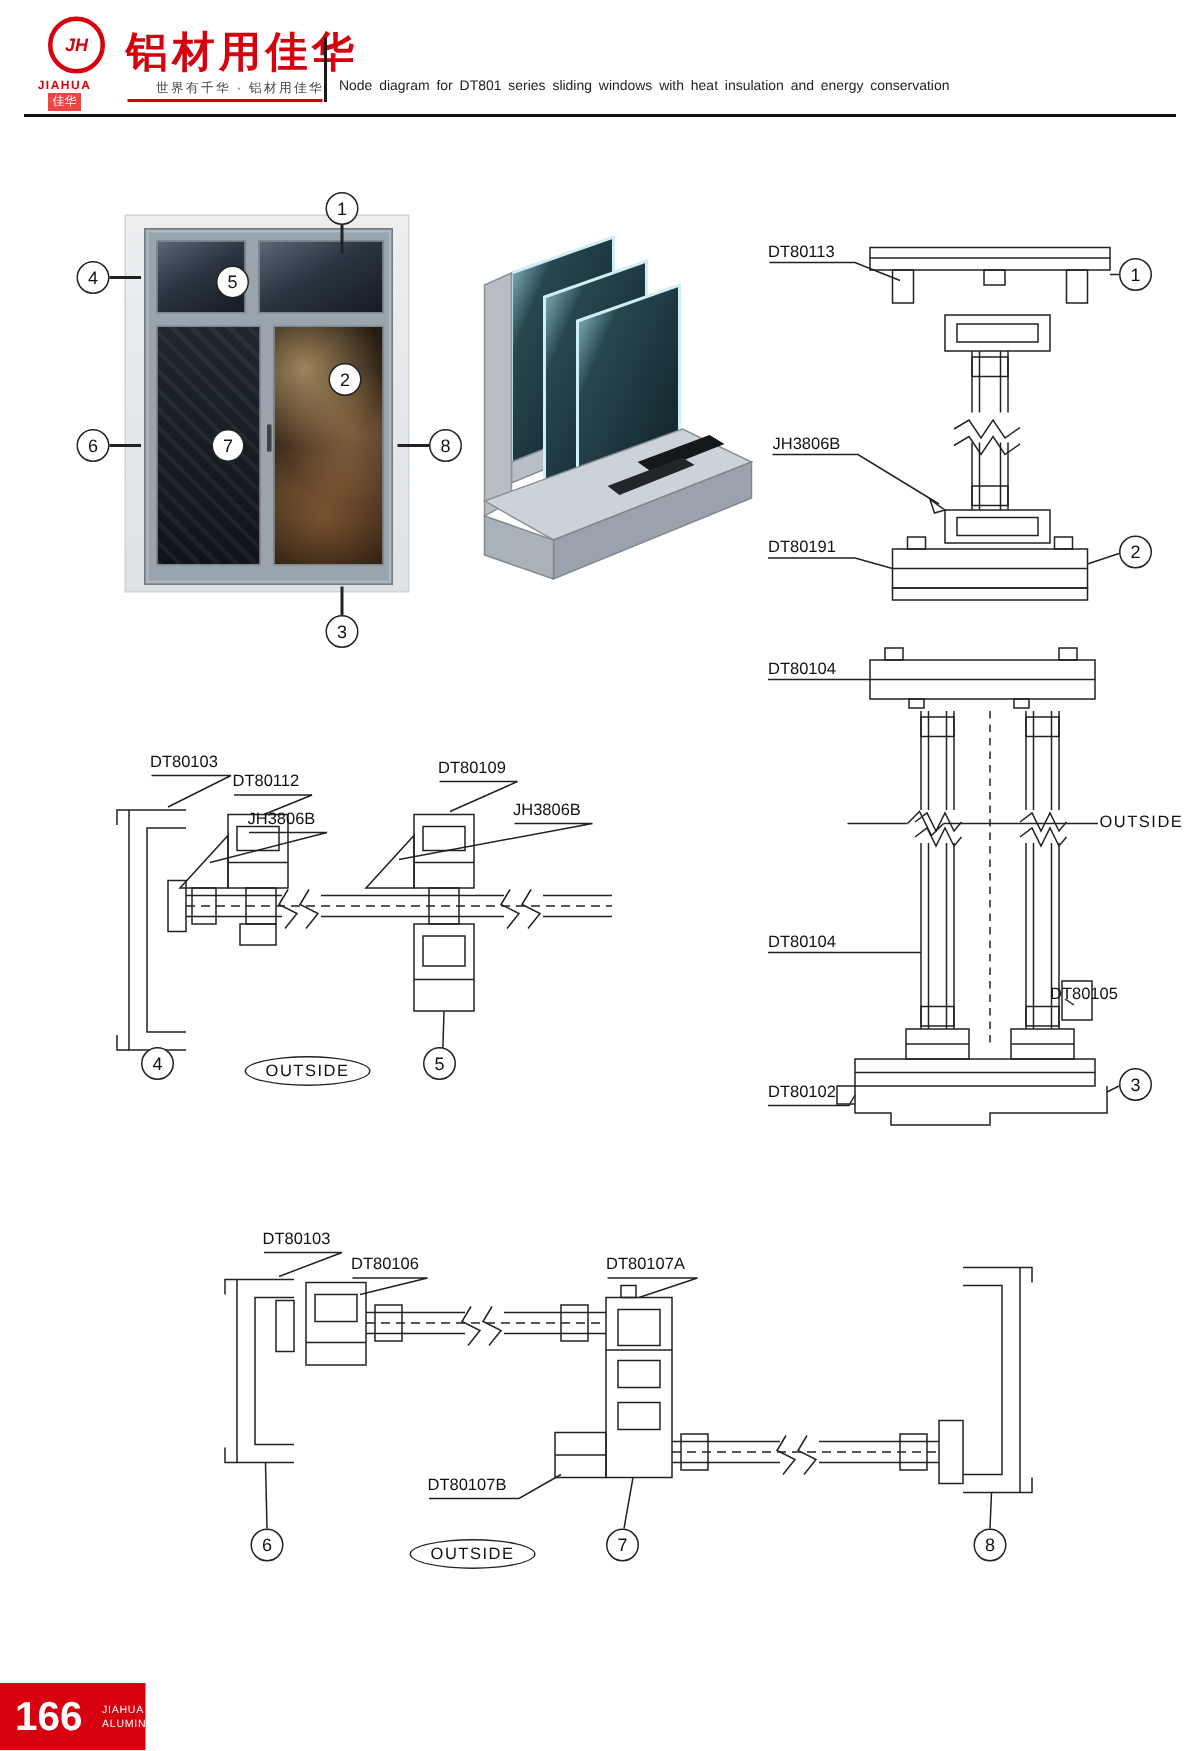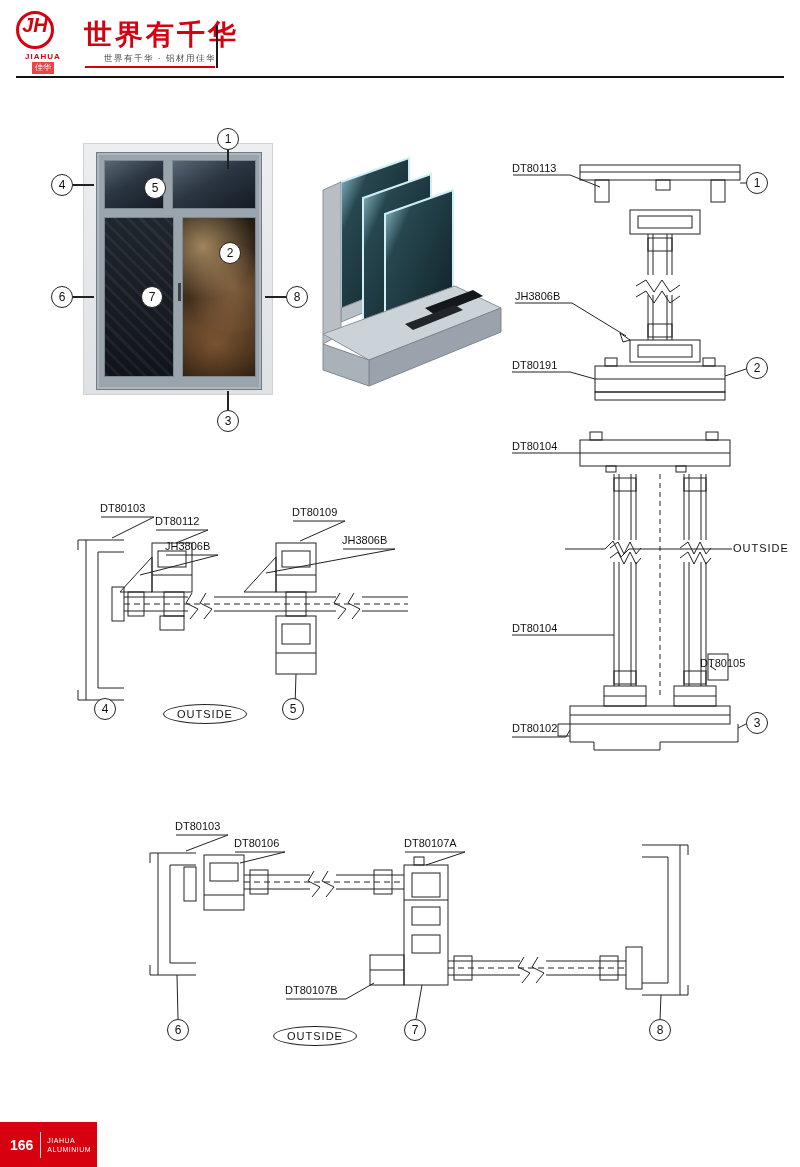--- a/index.html
+++ b/index.html
@@ -8,9 +8,9 @@
         font-family:"Liberation Sans",sans-serif;overflow:hidden}
   .abs{position:absolute}
   
-  .logo-mark{position:absolute;left:16px;top:11px;width:38px;height:38px;border:3px solid #d6000f;
-             border-radius:50%;color:#d6000f;font-weight:bold;font-style:italic;font-size:20px;
-             display:flex;justify-content:center}
+  .logo-mark{position:absolute;left:32px;top:11px;width:38px;height:38px;border:3px solid #d6000f;
+             border-radius:50%;color:#d6000f;font-weight:bold;font-style:italic;font-size:12px;
+             display:flex;align-items:center;justify-content:center}
   .logo-en{position:absolute;left:14px;top:52px;width:58px;text-align:center;font-size:8px;
            font-weight:bold;color:#d6000f;letter-spacing:1px}
   .logo-seal{position:absolute;left:32px;top:62px;background:#ef4444;color:#fff;font-size:8px;

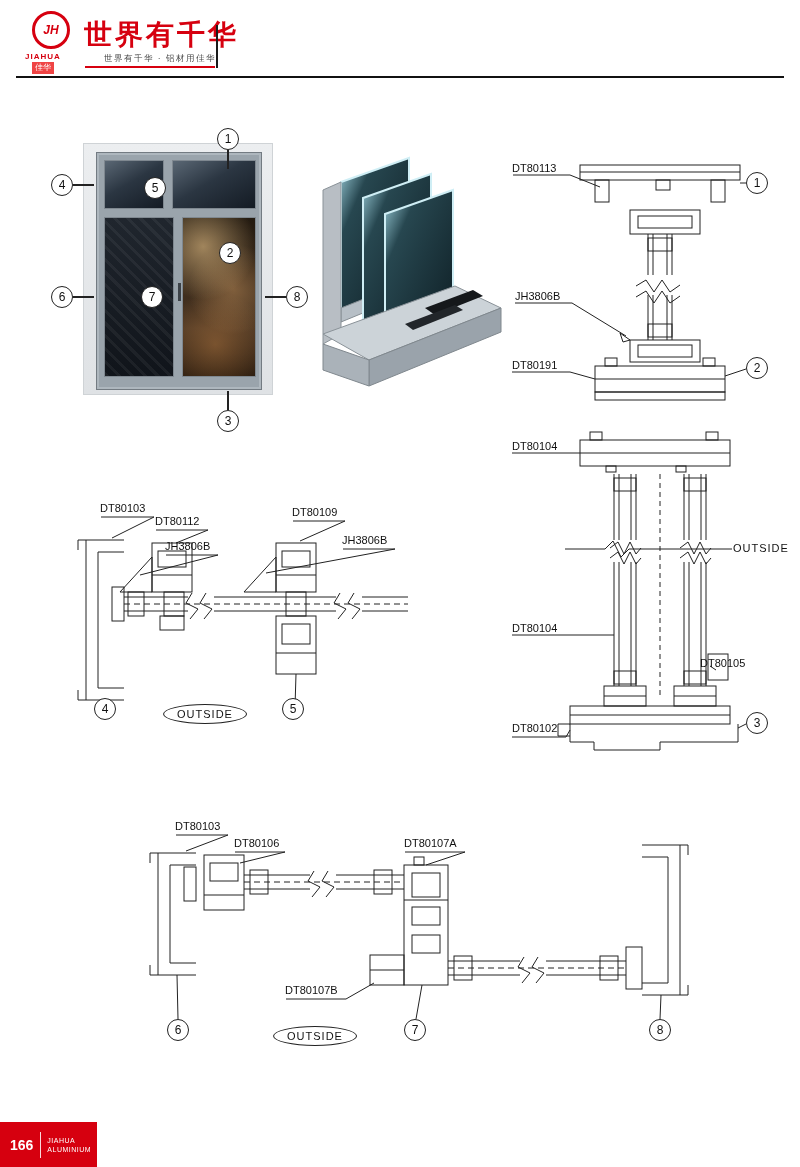--- a/index.html
+++ b/index.html
@@ -62,7 +62,7 @@
     </div>
     <div class="logo-en">JIAHUA</div>
     <div class="logo-seal">佳华</div>
-    <div class="brand-cn">世界有千华</div>
+    <div class="brand-cn">铝材用佳华</div>
     <div class="brand-tag">世界有千华 · 铝材用佳华</div>
     <div class="brand-line"></div>
     <div class="hdr-div"></div>

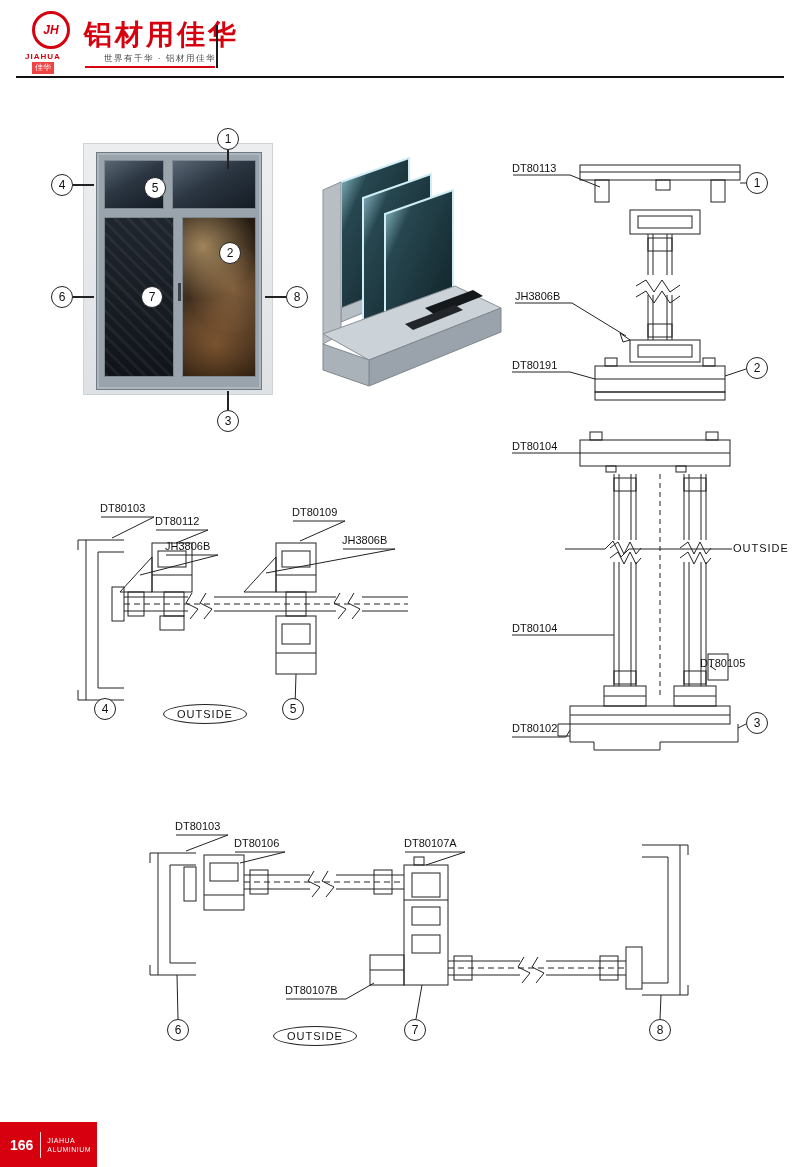--- a/index.html
+++ b/index.html
@@ -66,6 +66,7 @@
     <div class="brand-tag">世界有千华 · 铝材用佳华</div>
     <div class="brand-line"></div>
     <div class="hdr-div"></div>
+    <div class="title-en">Node diagram for DT801 series sliding windows with heat insulation and energy conservation</div>
   </div>
   <div class="hdr-rule"></div>
 

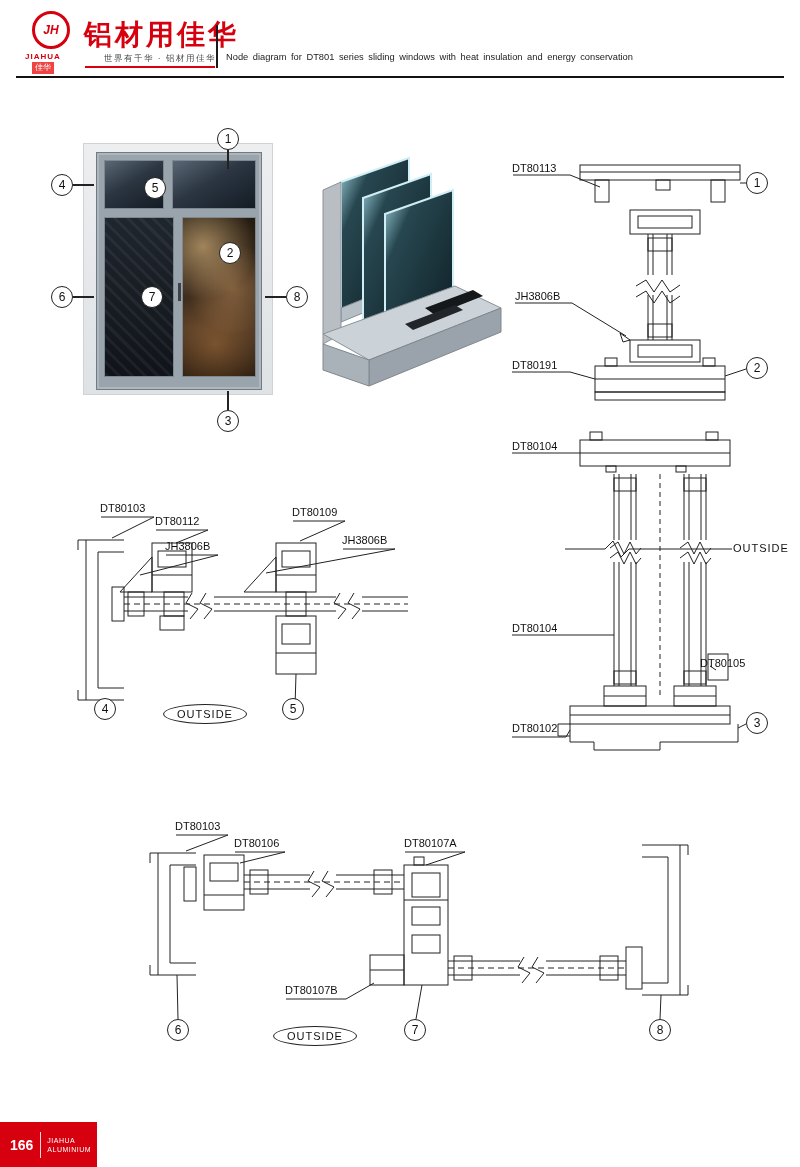--- a/index.html
+++ b/index.html
@@ -47,7 +47,7 @@
   
   .footer{position:absolute;left:0;top:1122px;width:97px;height:45px;background:#d6000f;color:#fff;
           display:flex;align-items:center}
-  .f-num{font-size:14px;font-weight:bold;padding:0 7px 0 10px}
+  .f-num{font-size:27px;font-weight:bold;padding:0 7px 0 10px}
   .f-sep{width:1px;height:26px;background:#fff;opacity:.85}
   .f-brand{display:flex;flex-direction:column;padding-left:6px;font-size:7px;letter-spacing:.5px;line-height:9px}
 </style>

